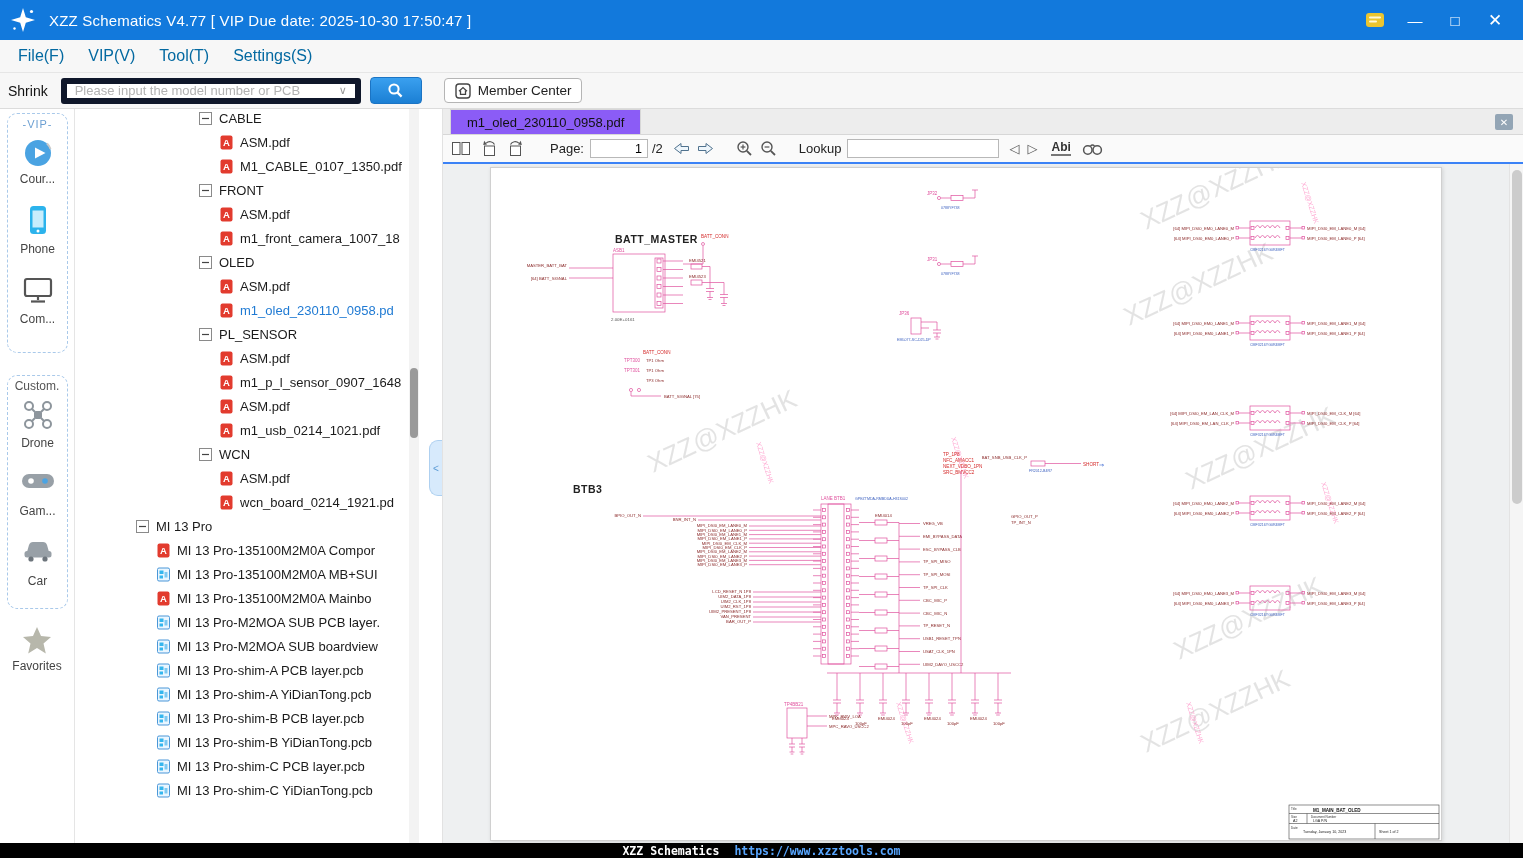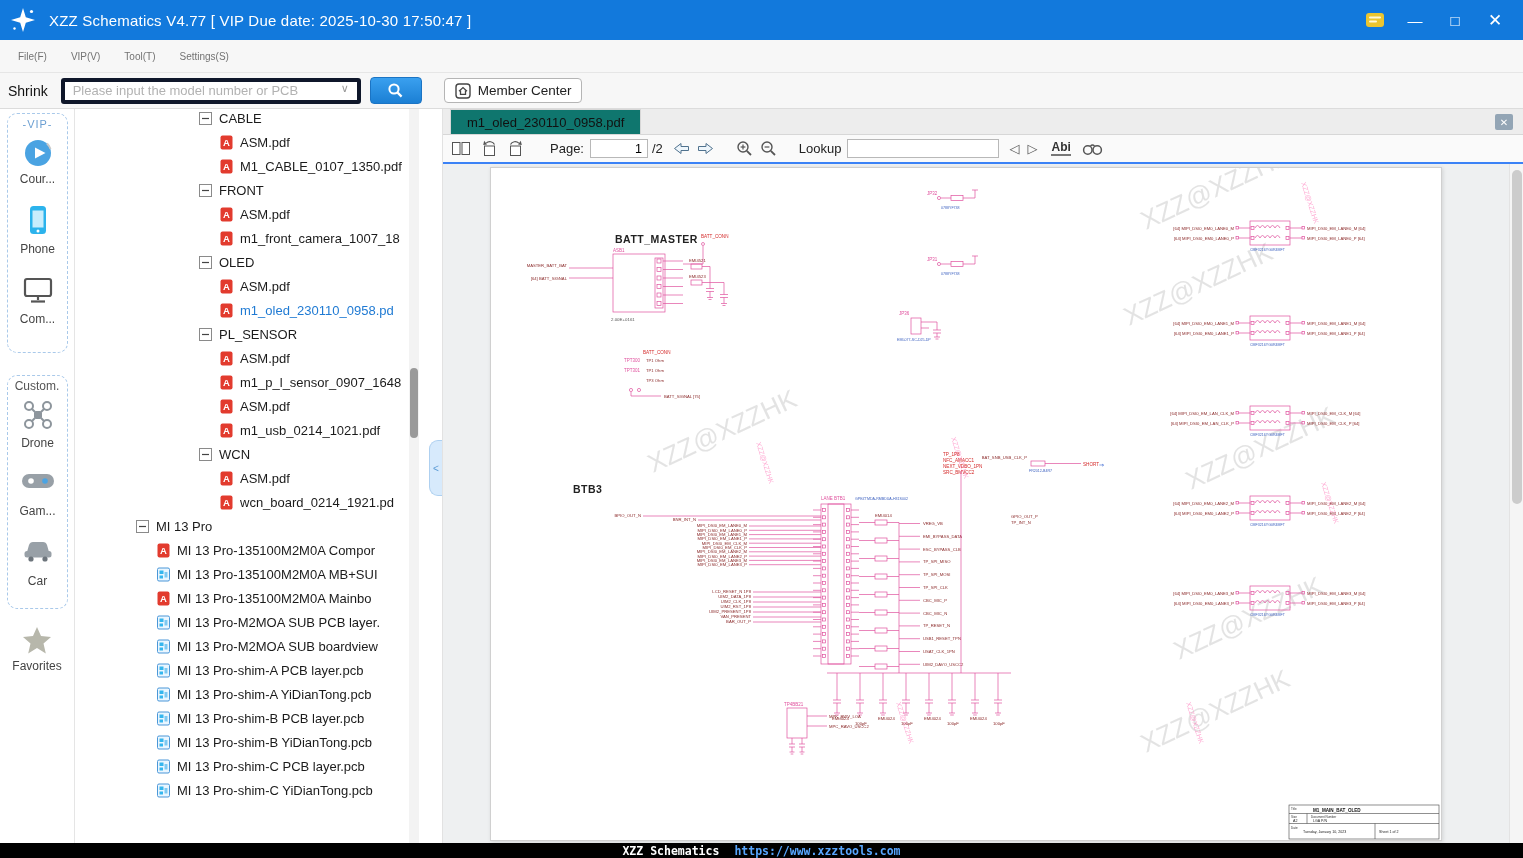--- a/index.html
+++ b/index.html
@@ -10,7 +10,7 @@
   .title-right{margin-left:auto;display:flex;align-items:center;gap:16px;margin-right:16px}
   .win-btn{width:24px;height:24px;display:flex;align-items:center;justify-content:center;font-size:15px;color:#fff;cursor:default}
   .menubar{position:absolute;left:0;top:40px;width:1523px;height:33px;background:#f7f7f7;border-bottom:1px solid #e6e6e6;display:flex;align-items:center;padding-left:6px}
-  .menu-item{padding:0 12px;font-size:10px;color:#737373}
+  .menu-item{padding:0 12px;font-size:16px;color:#0369a1}
   .toolbar{position:absolute;left:0;top:73px;width:1523px;height:36px;background:#f7f7f7;border-bottom:1px solid #dcdcdc;display:flex;align-items:center}
   .shrink-btn{margin-left:8px;font-size:14px;color:#111}
   .search-wrap{margin-left:13px;width:300px;height:26px;background:#fff;border:4px solid #0f172a;border-radius:3px;display:flex;padding:0 8px}

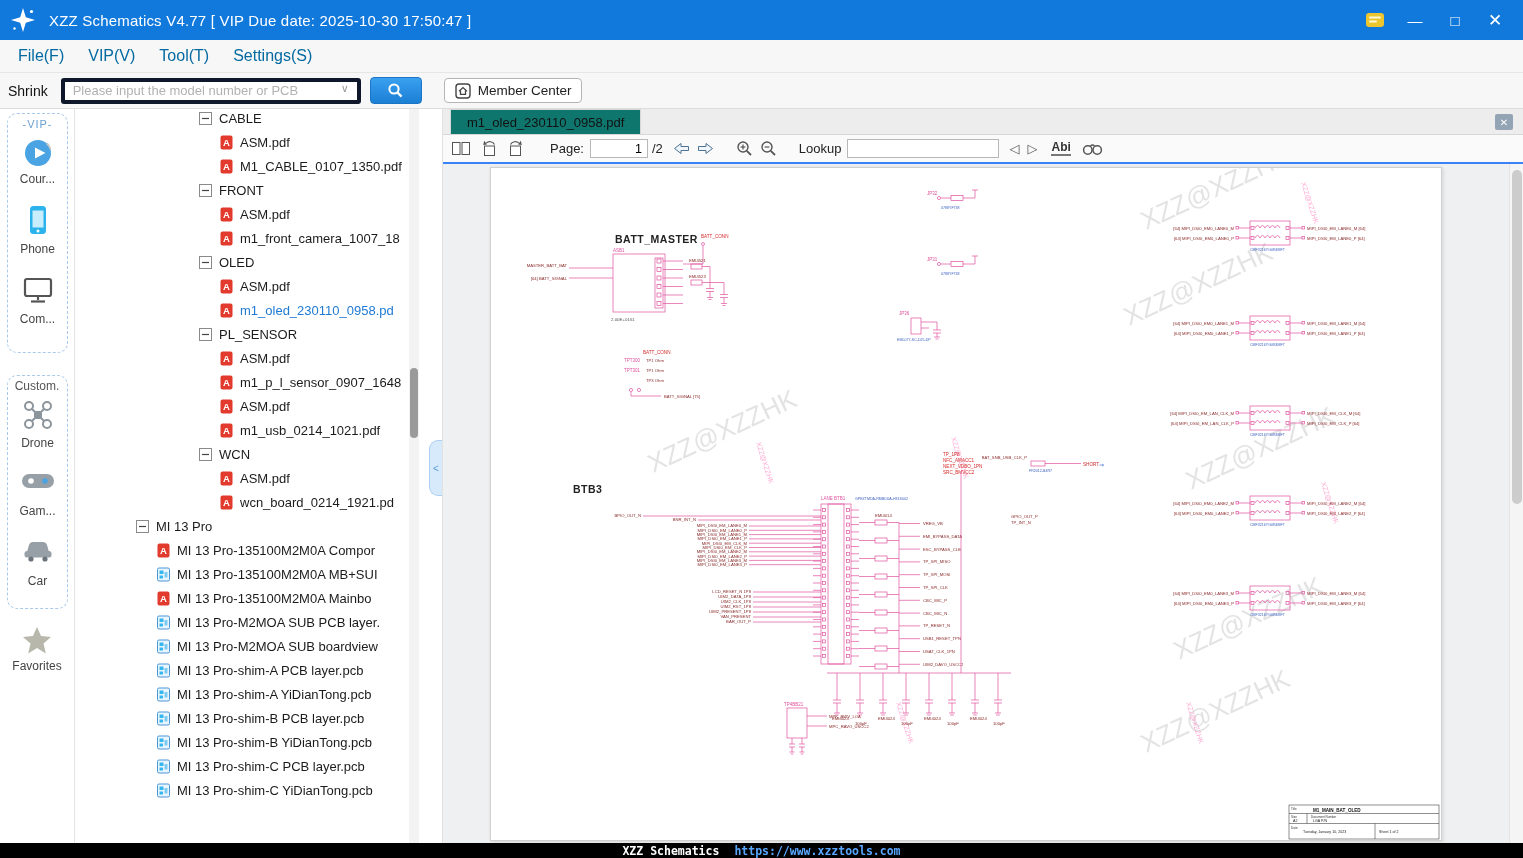--- a/index.html
+++ b/index.html
@@ -13,7 +13,7 @@
   .menu-item{padding:0 12px;font-size:16px;color:#0369a1}
   .toolbar{position:absolute;left:0;top:73px;width:1523px;height:36px;background:#f7f7f7;border-bottom:1px solid #dcdcdc;display:flex;align-items:center}
   .shrink-btn{margin-left:8px;font-size:14px;color:#111}
-  .search-wrap{margin-left:13px;width:300px;height:26px;background:#fff;border:4px solid #0f172a;border-radius:3px;display:flex;padding:0 8px}
+  .search-wrap{margin-left:13px;width:300px;height:26px;background:#fff;border:6px solid #0f172a;border-radius:3px;display:flex;padding:0 8px}
   .search-wrap input{border:none;outline:none;flex:1;font-size:13px;color:#333;font-family:"Liberation Sans",sans-serif}
   .search-wrap input::placeholder{color:#b2b2b2}
   .chev{color:#999;font-size:11px;margin-left:4px}

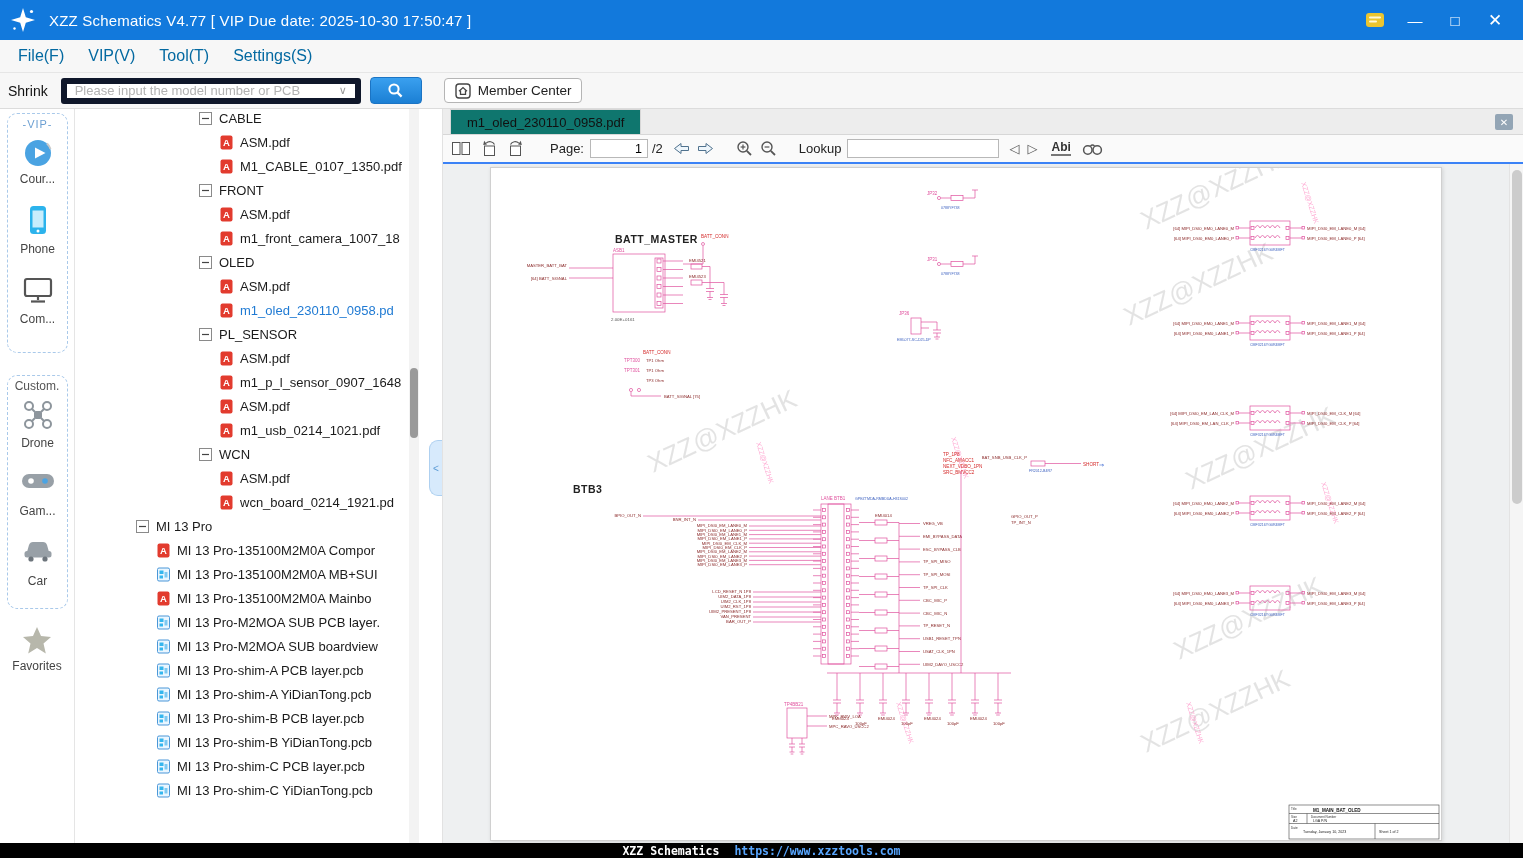--- a/index.html
+++ b/index.html
@@ -38,7 +38,7 @@
   .collapse-handle{position:absolute;right:0;top:331px;width:13px;height:56px;background:#d7eafc;border:1px solid #aed0f0;border-right:none;border-radius:9px 0 0 9px;display:flex;align-items:center;justify-content:center;color:#5b9bd5;font-size:10px}
   .content{flex:1;display:flex;flex-direction:column;min-width:0;position:relative}
   .tabbar{height:26px;background:#ededed;border-bottom:1px solid #d7d7d7;display:flex;align-items:flex-end;position:relative;flex:none}
-  .tab{height:25px;margin-left:7px;background:#0f766e;border:1px solid #d7d7d7;border-bottom:none;display:flex;align-items:center;padding:0 16px;font-size:13px;color:#111}
+  .tab{height:25px;margin-left:7px;background:#8b5cf6;border:1px solid #d7d7d7;border-bottom:none;display:flex;align-items:center;padding:0 16px;font-size:13px;color:#111}
   .tab-close{position:absolute;right:10px;top:5px;width:18px;height:16px;background:#93a5b5;border-radius:2px;color:#fff;font-size:10px;display:flex;align-items:center;justify-content:center}
   .pdftoolbar{height:29px;background:#fafafa;border-bottom:2px solid #3b82f6;display:flex;align-items:center;font-size:13px;color:#222;flex:none}
   .pt-btn{display:flex;align-items:center;justify-content:center}

